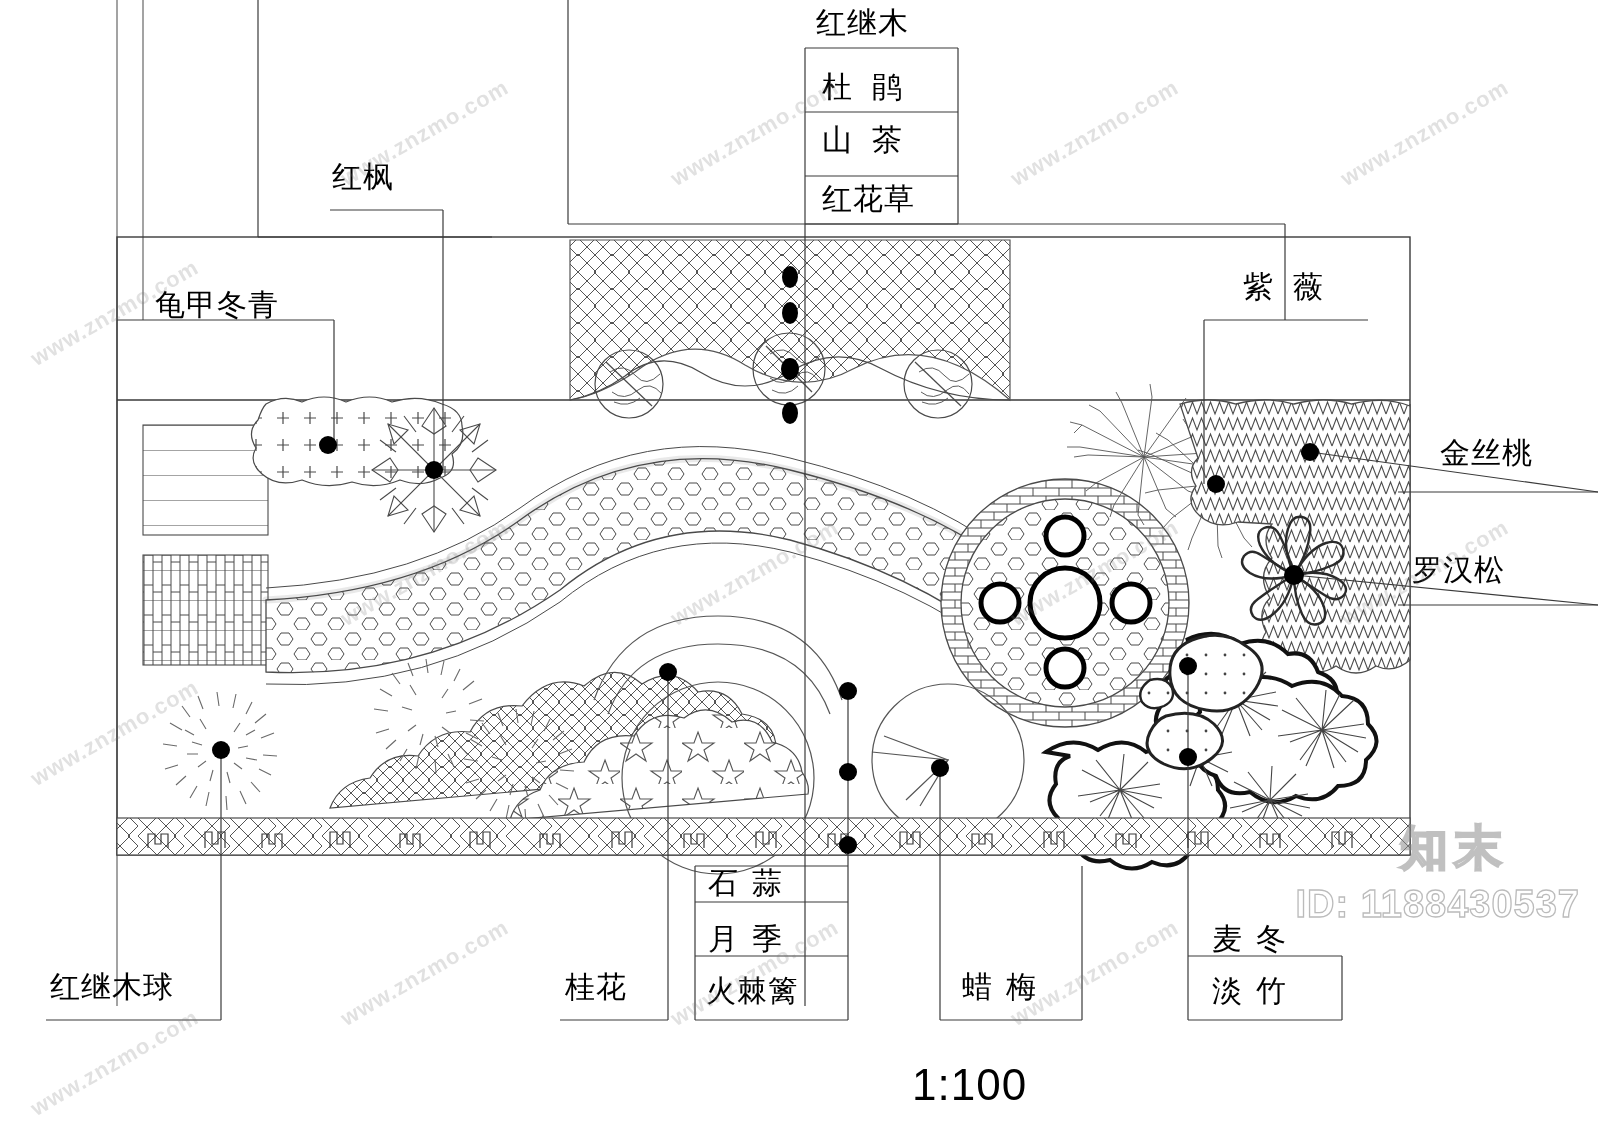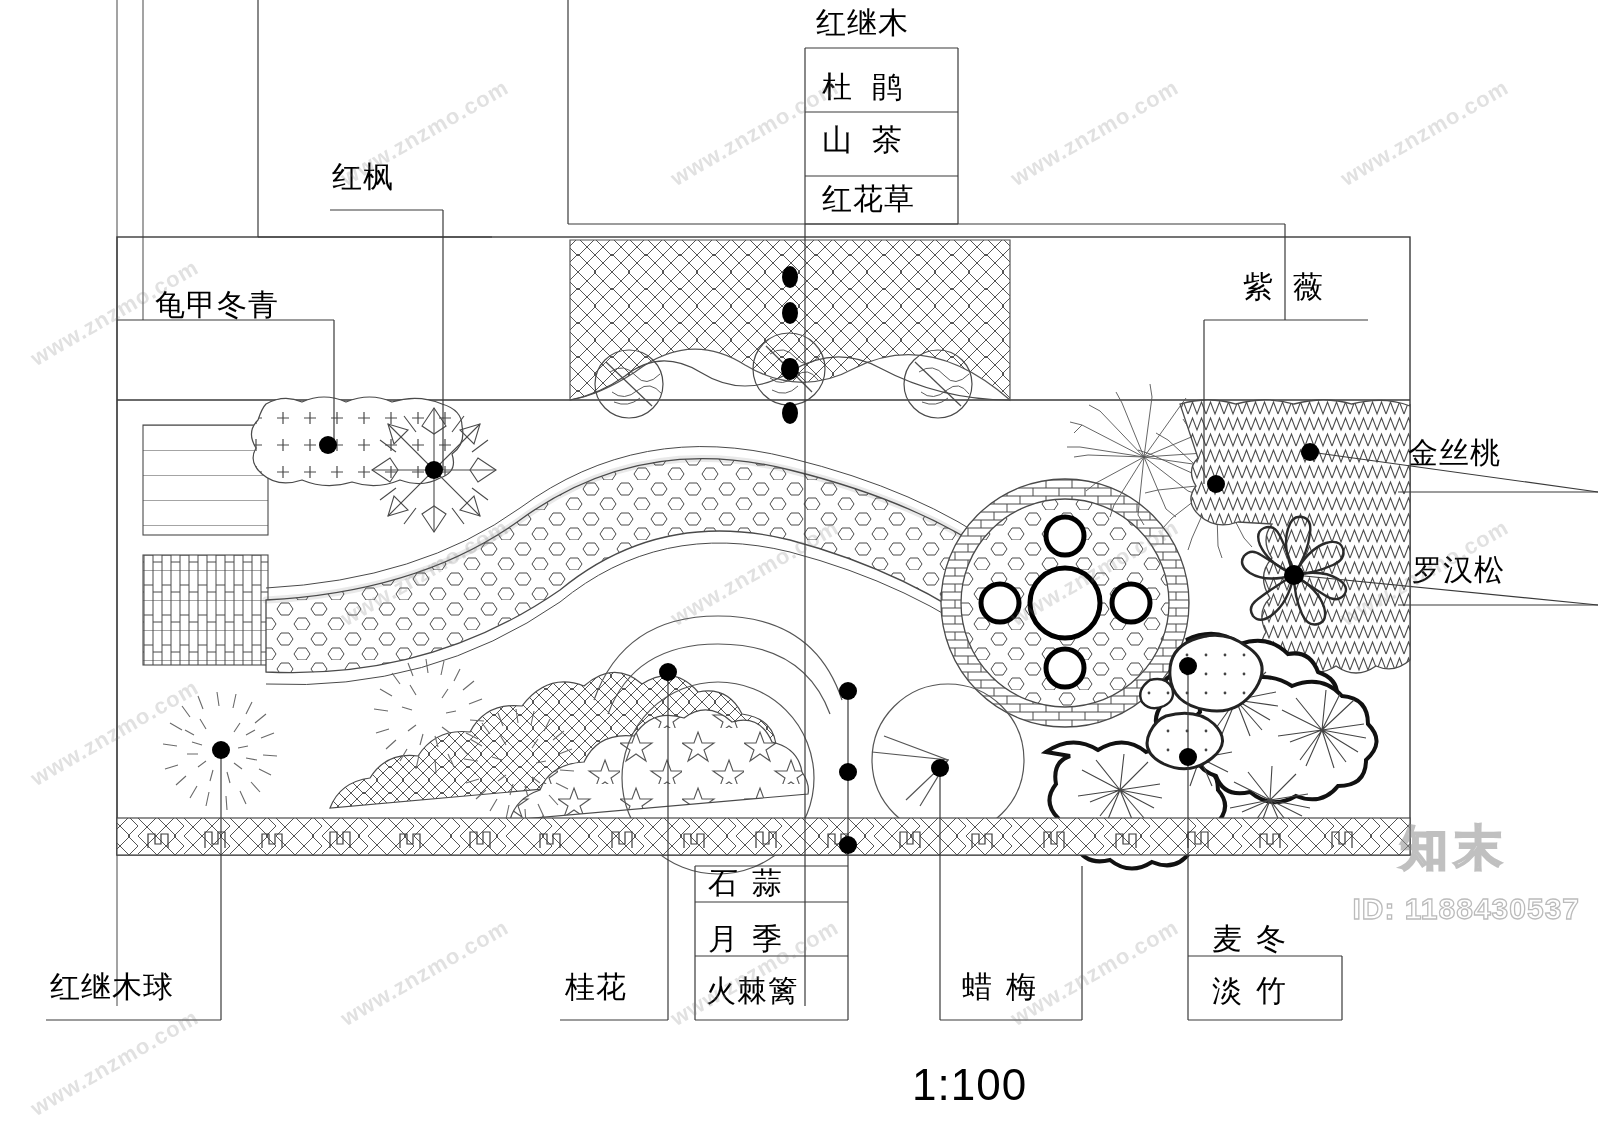--- a/index.html
+++ b/index.html
@@ -423,7 +423,7 @@
   <div class="lbl" style="left:155px;top:290px;">龟甲冬青</div>
 
   <div class="lbl sp" style="left:1243px;top:272px;">紫薇</div>
-  <div class="lbl" style="left:1408px;top:438px;text-align:right;">金丝桃</div>
+  <div class="lbl" style="left:1440px;top:438px;text-align:right;">金丝桃</div>
   <div class="lbl" style="left:1412px;top:555px;">罗汉松</div>
 
   <div class="lbl" style="left:50px;top:972px;">红继木球</div>

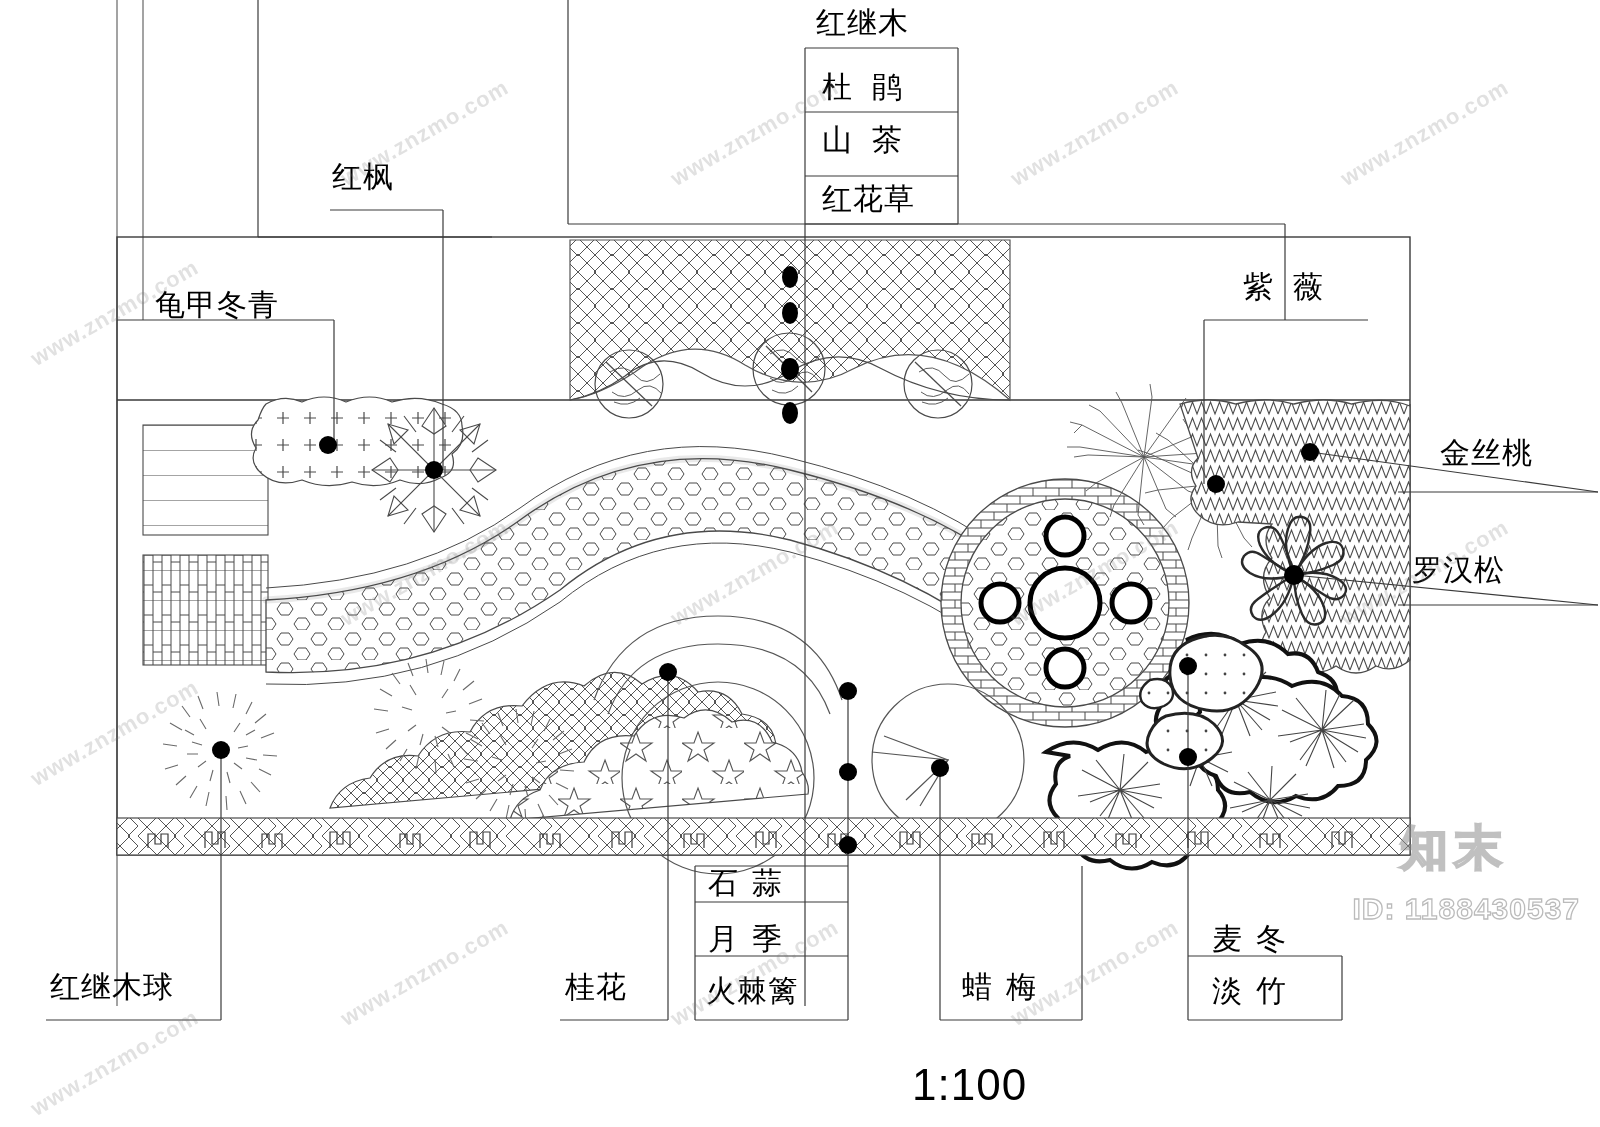--- a/index.html
+++ b/index.html
@@ -29,7 +29,7 @@
   #wm-logo{position:absolute;right:92px;bottom:72px;font-size:48px;font-weight:700;
       color:transparent;-webkit-text-stroke:2px rgba(140,140,140,.55);
       font-family:"Liberation Sans","DejaVu Sans",sans-serif;letter-spacing:6px;}
-  #wm-id{position:absolute;right:20px;bottom:26px;font-size:30px;font-weight:700;
+  #wm-id{position:absolute;right:20px;bottom:26px;font-size:38px;font-weight:700;
       color:transparent;-webkit-text-stroke:1.3px rgba(150,150,150,.65);
       font-family:"Liberation Sans","DejaVu Sans",sans-serif;letter-spacing:1px;}
 

